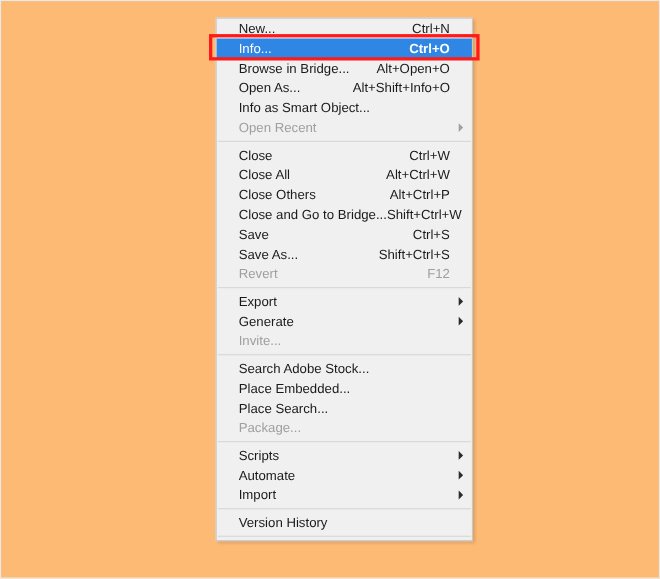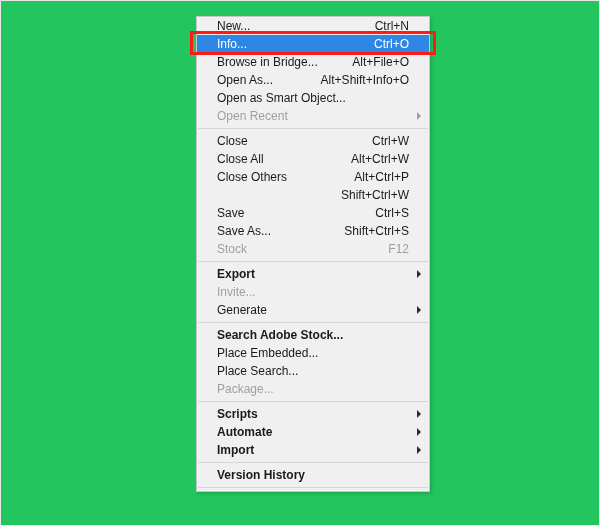--- a/index.html
+++ b/index.html
@@ -6,7 +6,7 @@
     font-family:"Segoe UI",Tahoma,Arial,sans-serif;font-size:12px;color:#1a1a1a;
     -webkit-font-smoothing:antialiased;}
   .outer{width:600px;height:526px;border:1px solid #e9e9e9;box-sizing:border-box;
-    position:relative;background:#22c55e;}
+    position:relative;background:#fdba74;}
   .menu{position:absolute;top:15px;left:195px;width:232px;background:#f0f0f0;
     border:1px solid #c7c7c7;box-shadow:2px 2px 3px rgba(0,0,0,.15);}
   .item{display:flex;align-items:center;height:18px;line-height:18px;

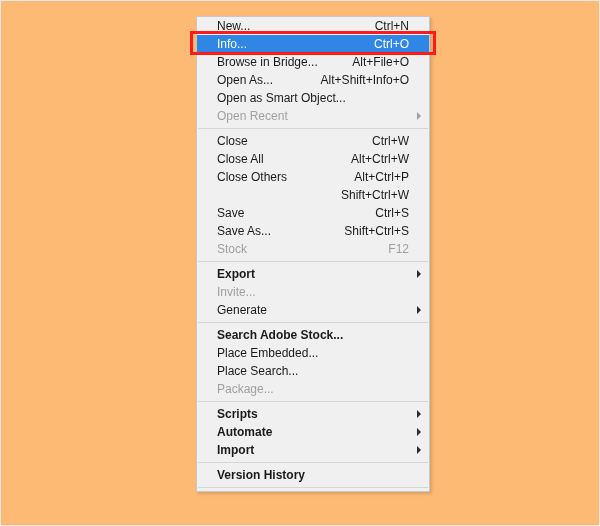--- a/index.html
+++ b/index.html
@@ -15,7 +15,7 @@
   .item .spacer{flex:1 1 auto;}
   .item .sc{flex:0 0 auto;color:#1a1a1a;}
   .item.sel{background:#2f86e5;color:#fff;}
-  .item.sel .sc{color:#fff;}
+  .item.sel .sc{color:#fff;font-weight:bold;}
   .item.dis .lbl,.item.dis .sc{color:#9f9f9f;}
   .sep{height:1px;background:#d6d6d6;margin:3px 1px;}
   .bold .lbl{font-weight:700;}

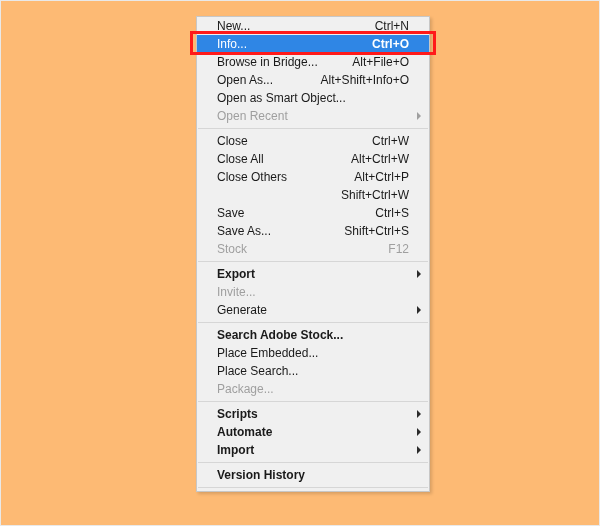--- a/index.html
+++ b/index.html
@@ -44,7 +44,7 @@
       <div class="item">
         <span class="lbl">Browse in Bridge...</span>
         <span class="spacer"></span>
-        <span class="sc">Alt+File+O</span>
+        <span class="sc">Alt+Open+O</span>
       </div>
       <div class="item">
         <span class="lbl">Open As...</span>

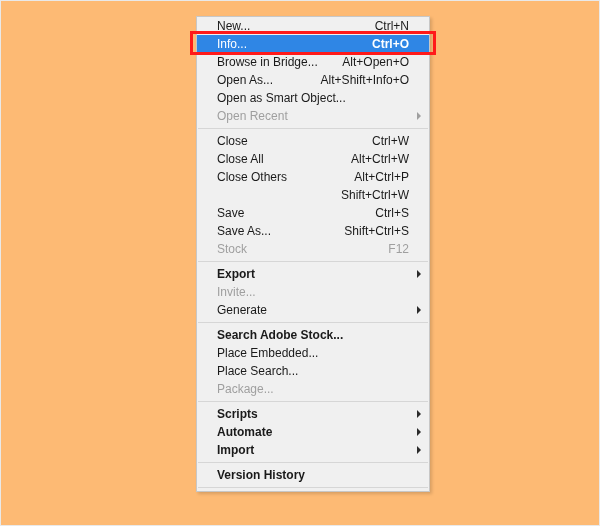--- a/index.html
+++ b/index.html
@@ -52,7 +52,7 @@
         <span class="sc">Alt+Shift+Info+O</span>
       </div>
       <div class="item">
-        <span class="lbl">Open as Smart Object...</span>
+        <span class="lbl">Info as Smart Object...</span>
         <span class="spacer"></span>
       </div>
       <div class="item dis sub">

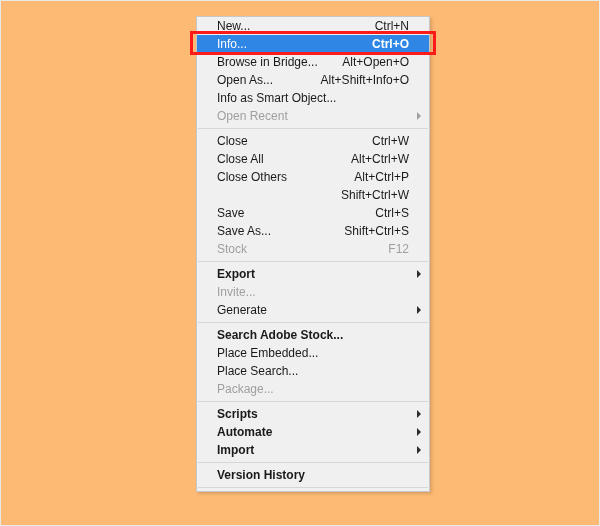--- a/index.html
+++ b/index.html
@@ -76,6 +76,7 @@
         <span class="sc">Alt+Ctrl+P</span>
       </div>
       <div class="item">
+        <span class="lbl">Close and Go to Bridge...</span>
         <span class="spacer"></span>
         <span class="sc">Shift+Ctrl+W</span>
       </div>

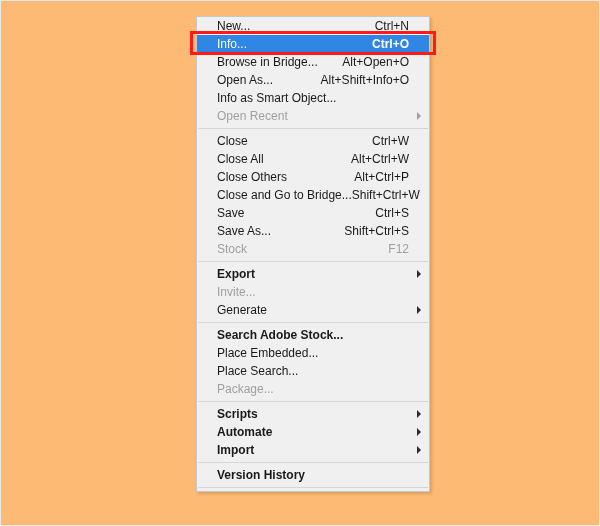--- a/index.html
+++ b/index.html
@@ -91,7 +91,7 @@
         <span class="sc">Shift+Ctrl+S</span>
       </div>
       <div class="item dis">
-        <span class="lbl">Stock</span>
+        <span class="lbl">Revert</span>
         <span class="spacer"></span>
         <span class="sc">F12</span>
       </div>

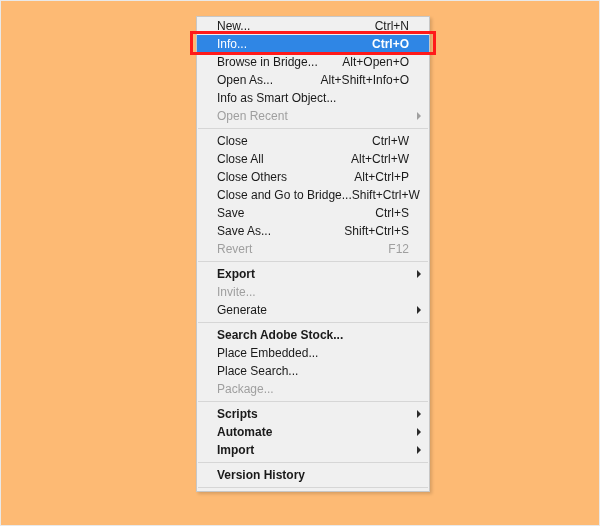--- a/index.html
+++ b/index.html
@@ -18,7 +18,7 @@
   .item.sel .sc{color:#fff;font-weight:bold;}
   .item.dis .lbl,.item.dis .sc{color:#9f9f9f;}
   .sep{height:1px;background:#d6d6d6;margin:3px 1px;}
-  .bold .lbl{font-weight:700;}
+  .bold .lbl{font-weight:400;}
   .sub::after{content:"";position:absolute;right:8px;top:50%;transform:translateY(-50%);
     width:0;height:0;border-top:4px solid transparent;border-bottom:4px solid transparent;
     border-left:4px solid #2b2b2b;}

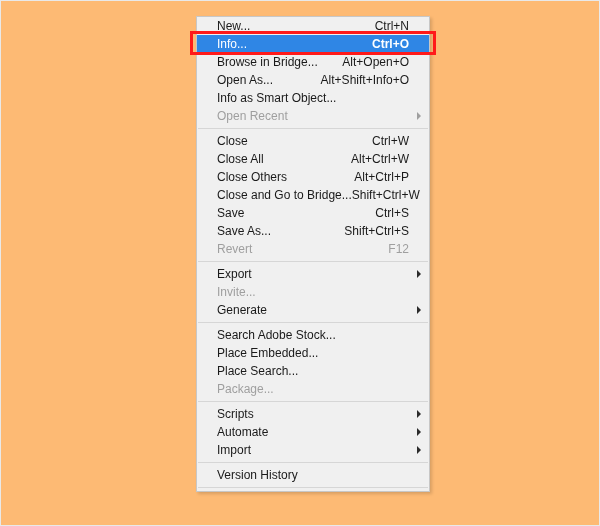--- a/index.html
+++ b/index.html
@@ -100,12 +100,12 @@
         <span class="lbl">Export</span>
         <span class="spacer"></span>
       </div>
+      <div class="item sub">
+        <span class="lbl">Generate</span>
+        <span class="spacer"></span>
+      </div>
       <div class="item dis">
         <span class="lbl">Invite...</span>
-        <span class="spacer"></span>
-      </div>
-      <div class="item sub">
-        <span class="lbl">Generate</span>
         <span class="spacer"></span>
       </div>
       <div class="sep"></div>

